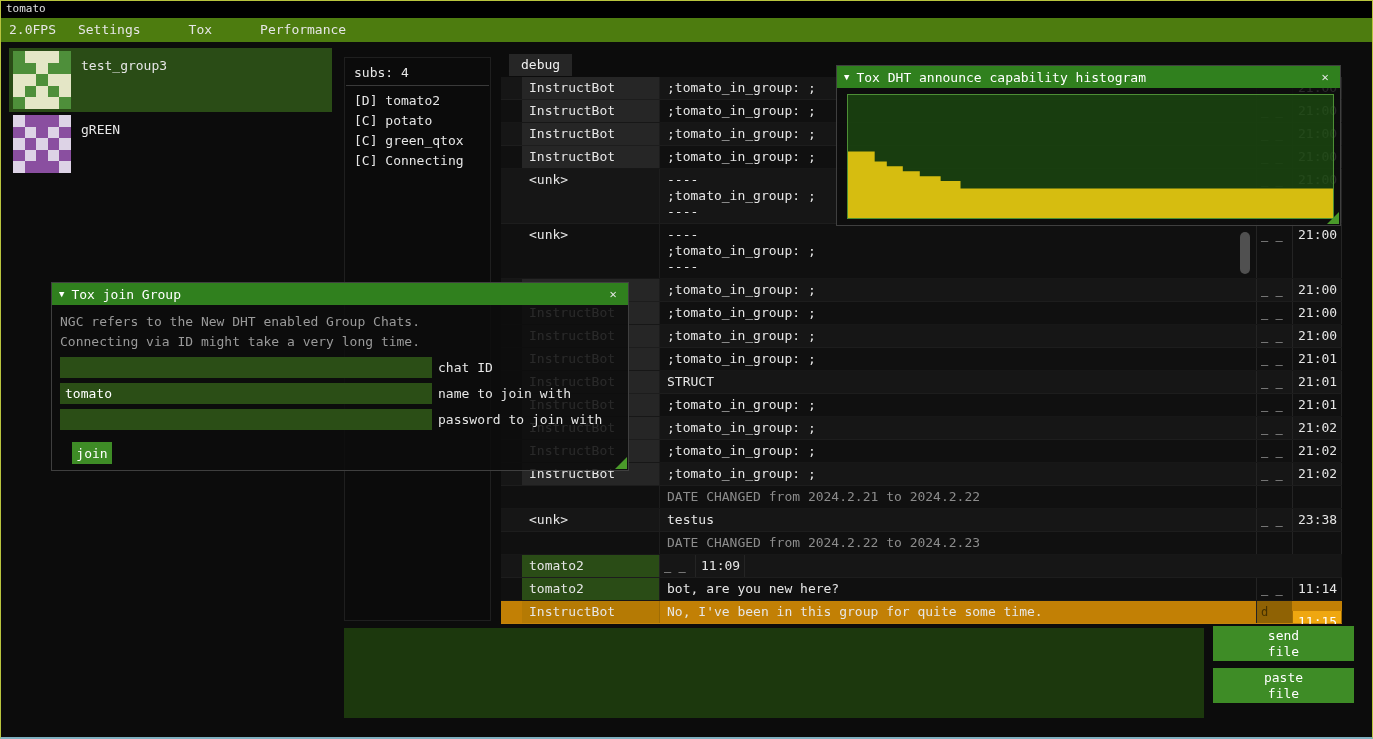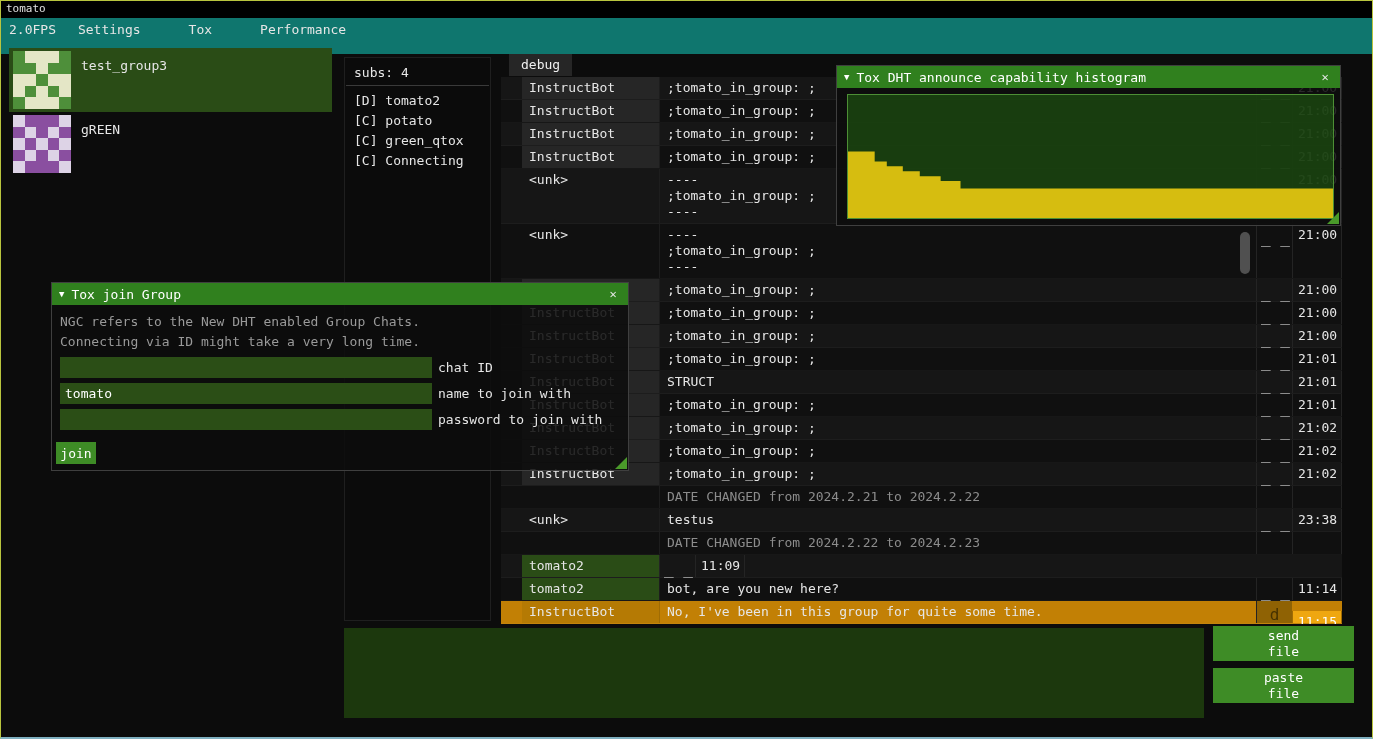--- a/index.html
+++ b/index.html
@@ -11,7 +11,7 @@
   .titlebar{position:absolute;left:0;top:0;right:0;height:17px;background:#000;
             font-size:11px;line-height:16px;padding-left:5px;color:#e0e0e0;}
 
-  .menubar{position:absolute;left:0;top:17px;right:0;height:36px;background:#0f766e;display:flex;}
+  .menubar{position:absolute;left:0;top:17px;right:0;height:24px;background:#4d7c0f;display:flex;}
   .menubar .fps{padding:0 10px 0 8px;line-height:24px;}
   .menu-items{display:flex;gap:24px;}
   .menu-item{padding:0 12px;line-height:24px;cursor:default;}

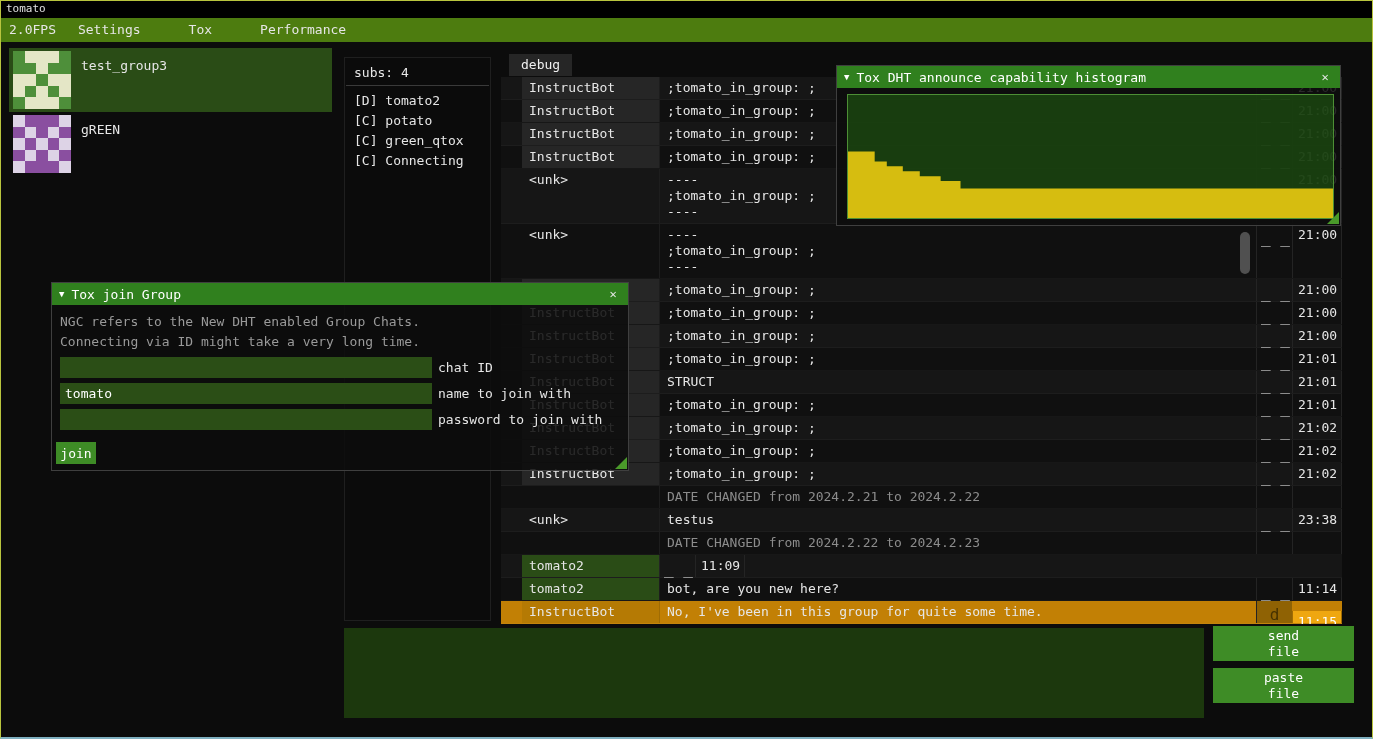--- a/index.html
+++ b/index.html
@@ -41,7 +41,7 @@
   .c-sender.gray{background:#262626;}
   .c-sender.green{background:#2a4c16;}
   .c-msg{flex:1;padding:3px 7px;white-space:pre;line-height:16px;border-left:1px solid #1d1d1d;overflow:hidden;}
-  .c-flags{width:36px;flex:none;padding:4px 4px;border-left:1px solid #242424;color:#c8c8c8;font-size:16px;white-space:pre;text-align:center;}
+  .c-flags{width:36px;flex:none;padding:4px 4px;border-left:1px solid #242424;color:#c8c8c8;font-size:12px;white-space:pre;}
   .c-time{width:50px;flex:none;padding:3px 5px;border-left:1px solid #242424;border-right:1px solid #242424;white-space:pre;}
   .crow.date .c-msg{color:#8c8c8c;}
   .crow.mention{background:#c28005;}

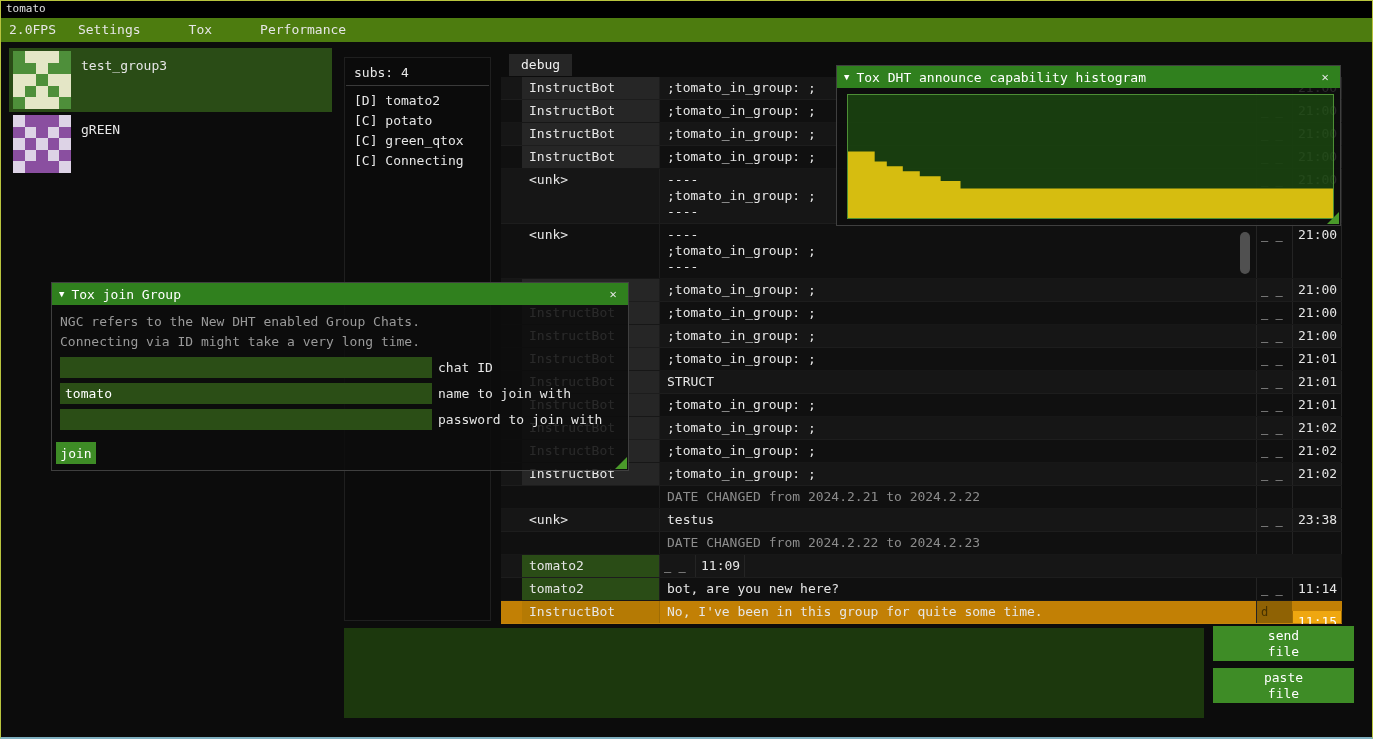--- a/index.html
+++ b/index.html
@@ -72,7 +72,7 @@
   .info-line{color:#9a9a9a;padding:0 8px;line-height:20px;white-space:pre;}
   .jrow{display:flex;align-items:center;margin:5px 8px;gap:6px;}
   .jinput{width:372px;height:21px;background:#2b4e16;border:none;color:#fff;font:inherit;padding:0 5px;flex:none;outline:none;}
-  .join-btn{margin:7px 4px;width:40px;height:22px;background:#3e8c26;border:none;color:#fff;font:inherit;cursor:default;}
+  .join-btn{margin:7px 20px;width:40px;height:22px;background:#3e8c26;border:none;color:#fff;font:inherit;cursor:default;}
 
   .hist-win{left:835px;top:64px;width:505px;height:161px;}
   .plot{position:absolute;left:10px;top:28px;width:487px;height:125px;

